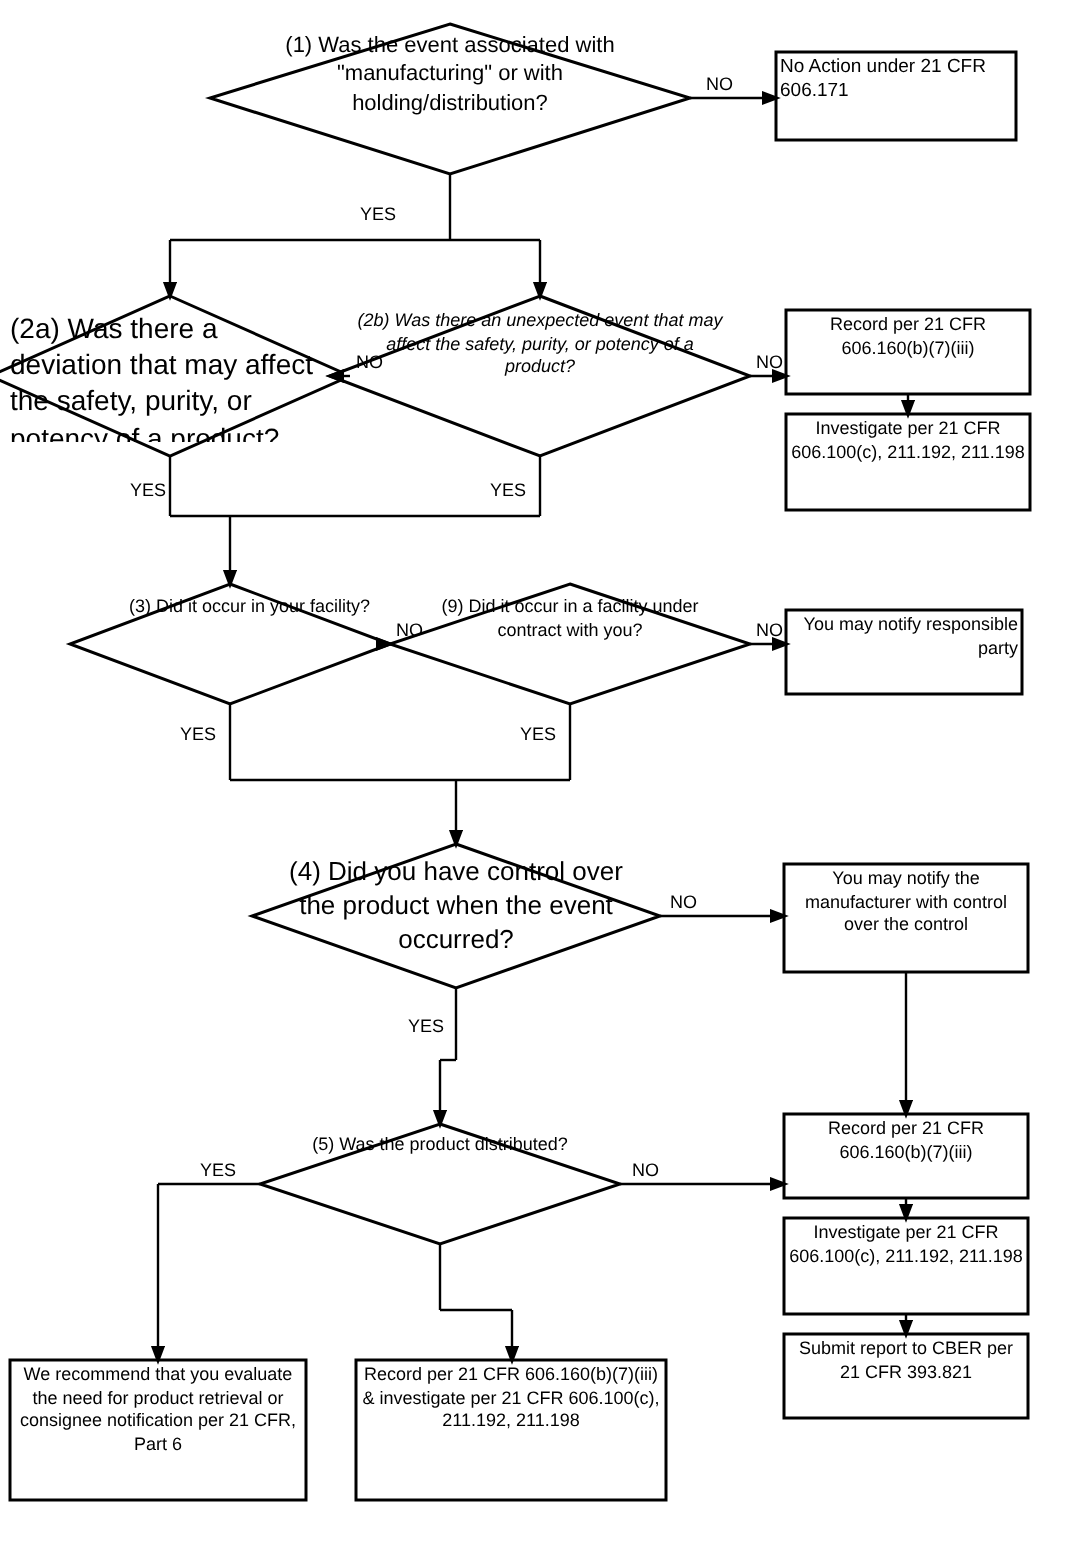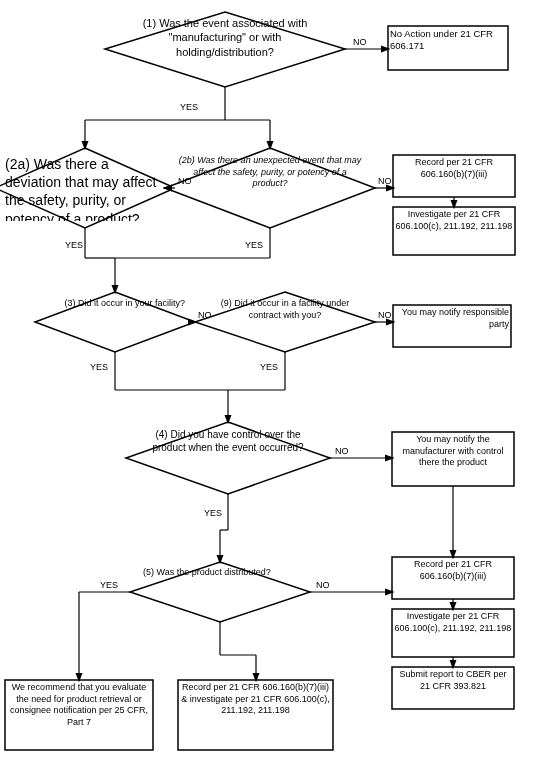--- a/index.html
+++ b/index.html
@@ -78,7 +78,7 @@
 
     <polygon points="228,422 330,458 228,494 126,458" fill="white" stroke="black" stroke-width="1.5"></polygon>
     <foreignObject x="138" y="428" width="180" height="60">
-      <div xmlns="http://www.w3.org/1999/xhtml" style="font-size:10px;text-align:center;line-height:1.3;">(4) Did you have control over the product when the event occurred?</div>
+      <div xmlns="http://www.w3.org/1999/xhtml" style="font-size:13px;text-align:center;line-height:1.3;">(4) Did you have control over the product when the event occurred?</div>
     </foreignObject>
 
     <rect x="392" y="432" width="122" height="54" fill="white" stroke="black" stroke-width="1.5"></rect>

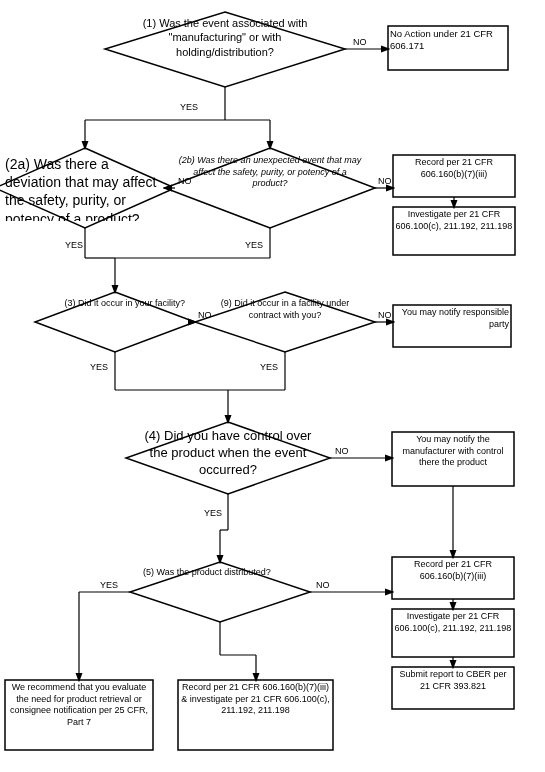--- a/index.html
+++ b/index.html
@@ -83,7 +83,7 @@
 
     <rect x="392" y="432" width="122" height="54" fill="white" stroke="black" stroke-width="1.5"></rect>
     <foreignObject x="394" y="434" width="118" height="50">
-      <div xmlns="http://www.w3.org/1999/xhtml" style="font-size:9px;text-align:center;line-height:1.3;">You may notify the manufacturer with control there the product</div>
+      <div xmlns="http://www.w3.org/1999/xhtml" style="font-size:9px;text-align:center;line-height:1.3;">You may notify the manufacturer with control over the control</div>
     </foreignObject>
 
     <polygon points="220,562 310,592 220,622 130,592" fill="white" stroke="black" stroke-width="1.5"></polygon>

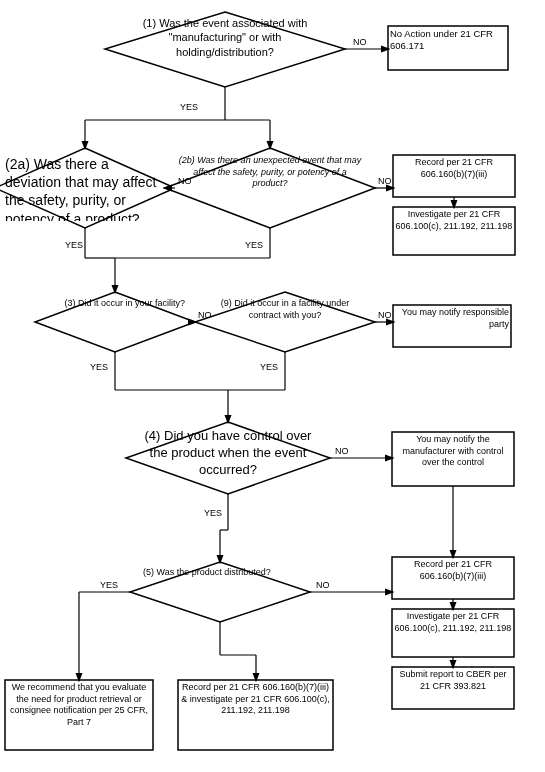--- a/index.html
+++ b/index.html
@@ -88,7 +88,7 @@
 
     <polygon points="220,562 310,592 220,622 130,592" fill="white" stroke="black" stroke-width="1.5"></polygon>
     <foreignObject x="143" y="567" width="154" height="50">
-      <div xmlns="http://www.w3.org/1999/xhtml" style="font-size:9px;line-height:1.3;">(5) Was the product distributed?</div>
+      <div xmlns="http://www.w3.org/1999/xhtml" style="font-size:9px;text-align:center;line-height:1.3;">(5) Was the product distributed?</div>
     </foreignObject>
 
     <rect x="392" y="557" width="122" height="42" fill="white" stroke="black" stroke-width="1.5"></rect>

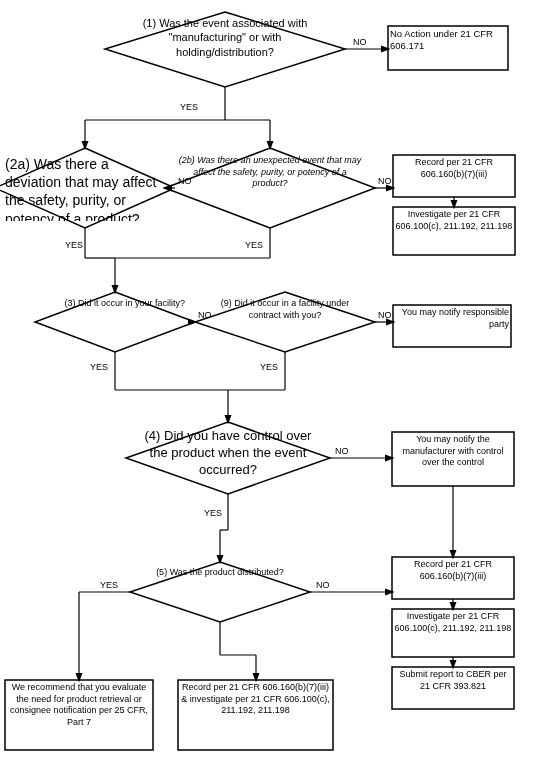--- a/index.html
+++ b/index.html
@@ -108,7 +108,7 @@
 
     <rect x="5" y="680" width="148" height="70" fill="white" stroke="black" stroke-width="1.5"></rect>
     <foreignObject x="7" y="682" width="144" height="66">
-      <div xmlns="http://www.w3.org/1999/xhtml" style="font-size:9px;text-align:center;line-height:1.3;">We recommend that you evaluate the need for product retrieval or consignee notification per 25 CFR, Part 7</div>
+      <div xmlns="http://www.w3.org/1999/xhtml" style="font-size:9px;text-align:center;line-height:1.3;">We recommend that you evaluate the need for product retrieval or consignee notification per 21 CFR, Part 6</div>
     </foreignObject>
 
     <rect x="178" y="680" width="155" height="70" fill="white" stroke="black" stroke-width="1.5"></rect>

